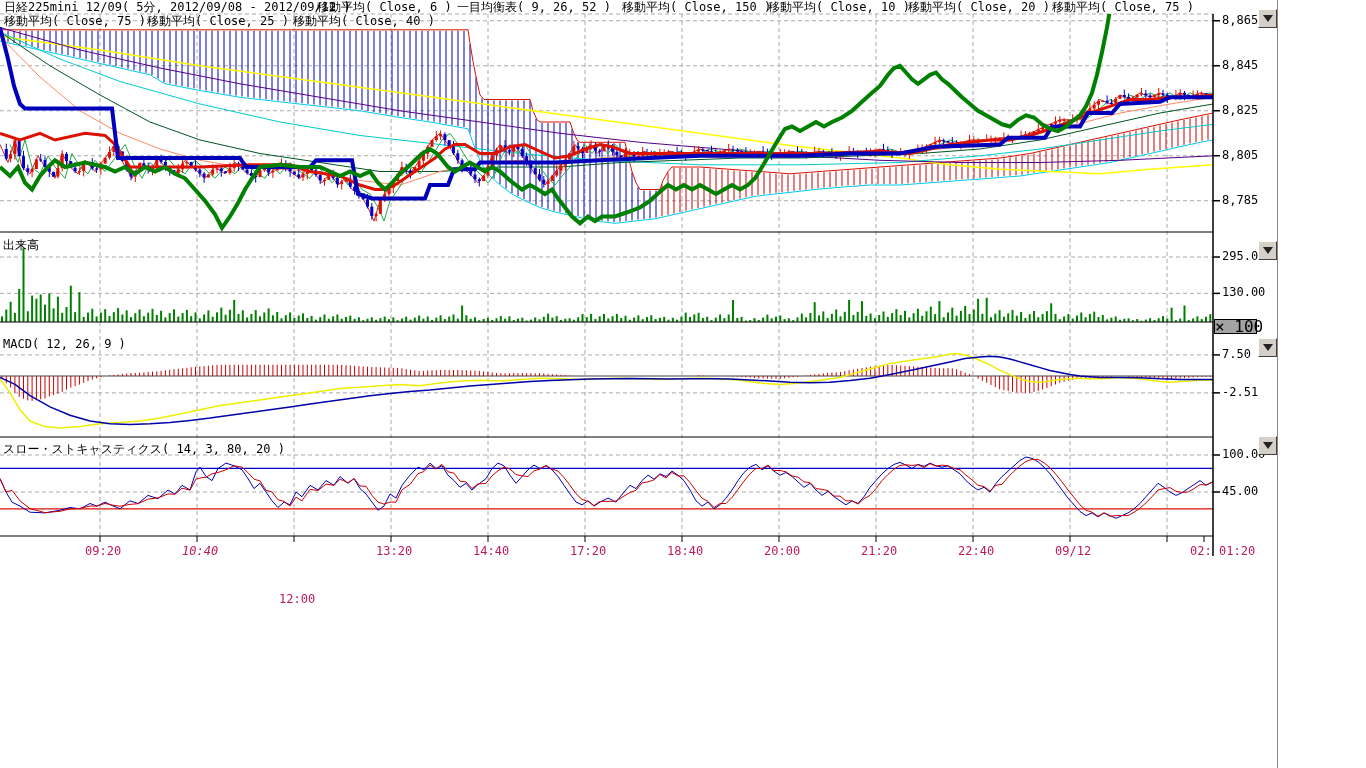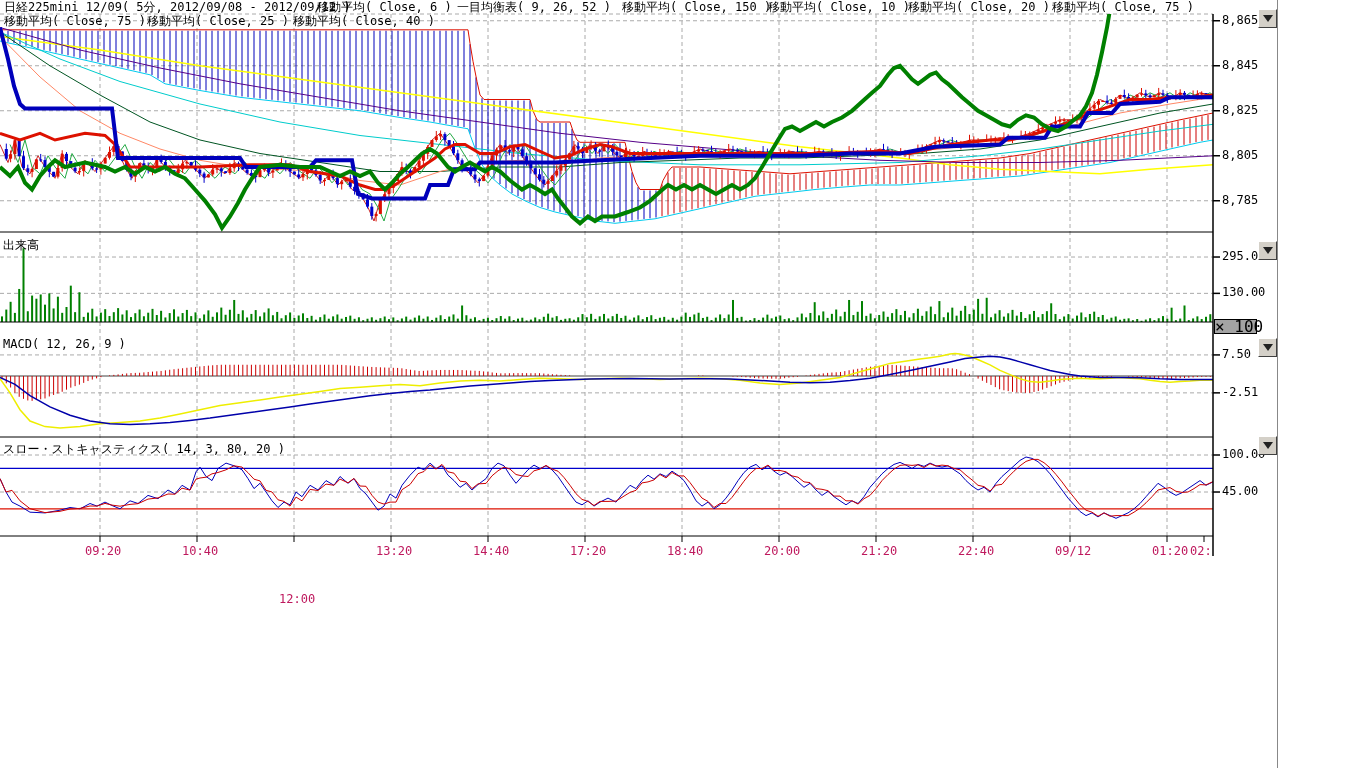--- a/index.html
+++ b/index.html
@@ -1460,7 +1460,7 @@
     <span class="ytick-label" style="top: 447px;">100.00</span>
     <span class="ytick-label" style="top: 484.015px;">45.00</span>
     <span class="xtick-label" style="top: 544px; left: 85px;">09:20</span>
-    <span class="xtick-label" style="top: 544px; left: 182px;">10:40</span>
+    <span class="xtick-label" style="top: 544px; left: 182px; font-style: italic;">10:40</span>
     <span class="xtick-label" style="top: 544px; left: 279px; margin-top: 48px;">12:00</span>
     <span class="xtick-label" style="top: 544px; left: 376px;">13:20</span>
     <span class="xtick-label" style="top: 544px; left: 473px;">14:40</span>

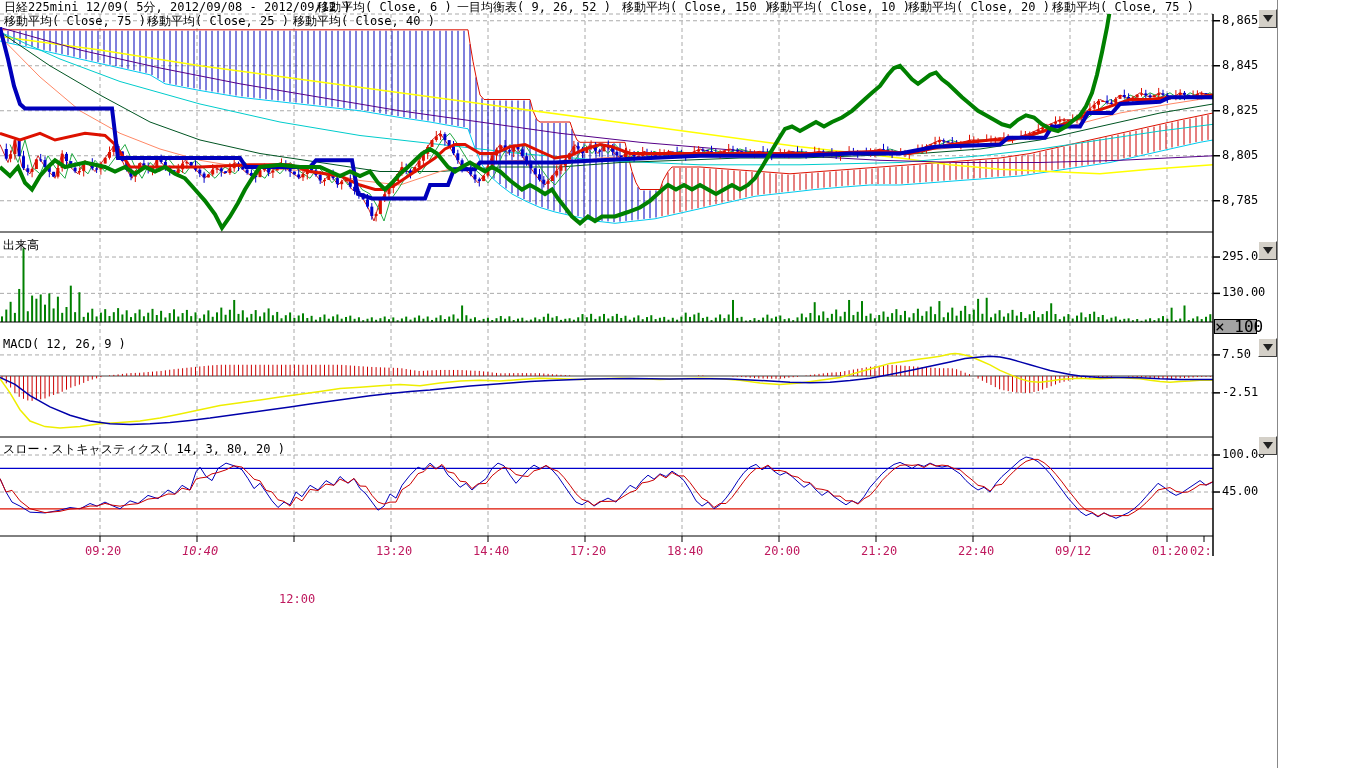--- a/index.html
+++ b/index.html
@@ -1470,7 +1470,7 @@
     <span class="xtick-label" style="top: 544px; left: 861px;">21:20</span>
     <span class="xtick-label" style="top: 544px; left: 958px;">22:40</span>
     <span class="xtick-label" style="top: 544px; left: 1055px;">09/12</span>
-    <span class="xtick-label" style="top: 544px; left: 1152px; text-align: right;">01:20</span>
+    <span class="xtick-label" style="top: 544px; left: 1219px; text-align: right;">01:20</span>
     <span class="xtick-label" style="top: 544px; left: 1190px;">02:</span>
 
 </div>

